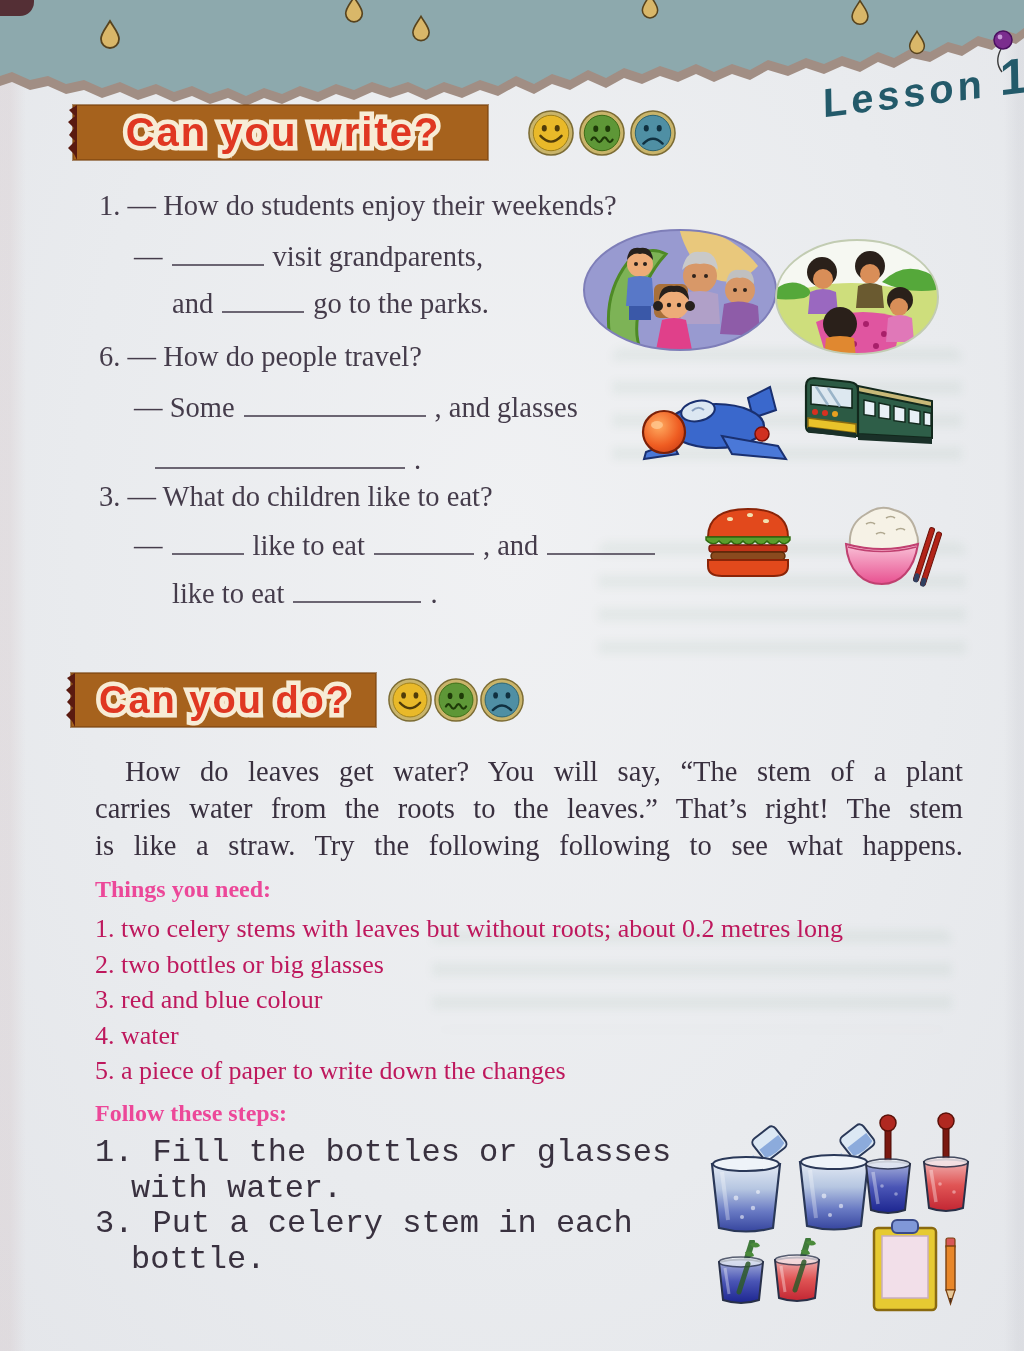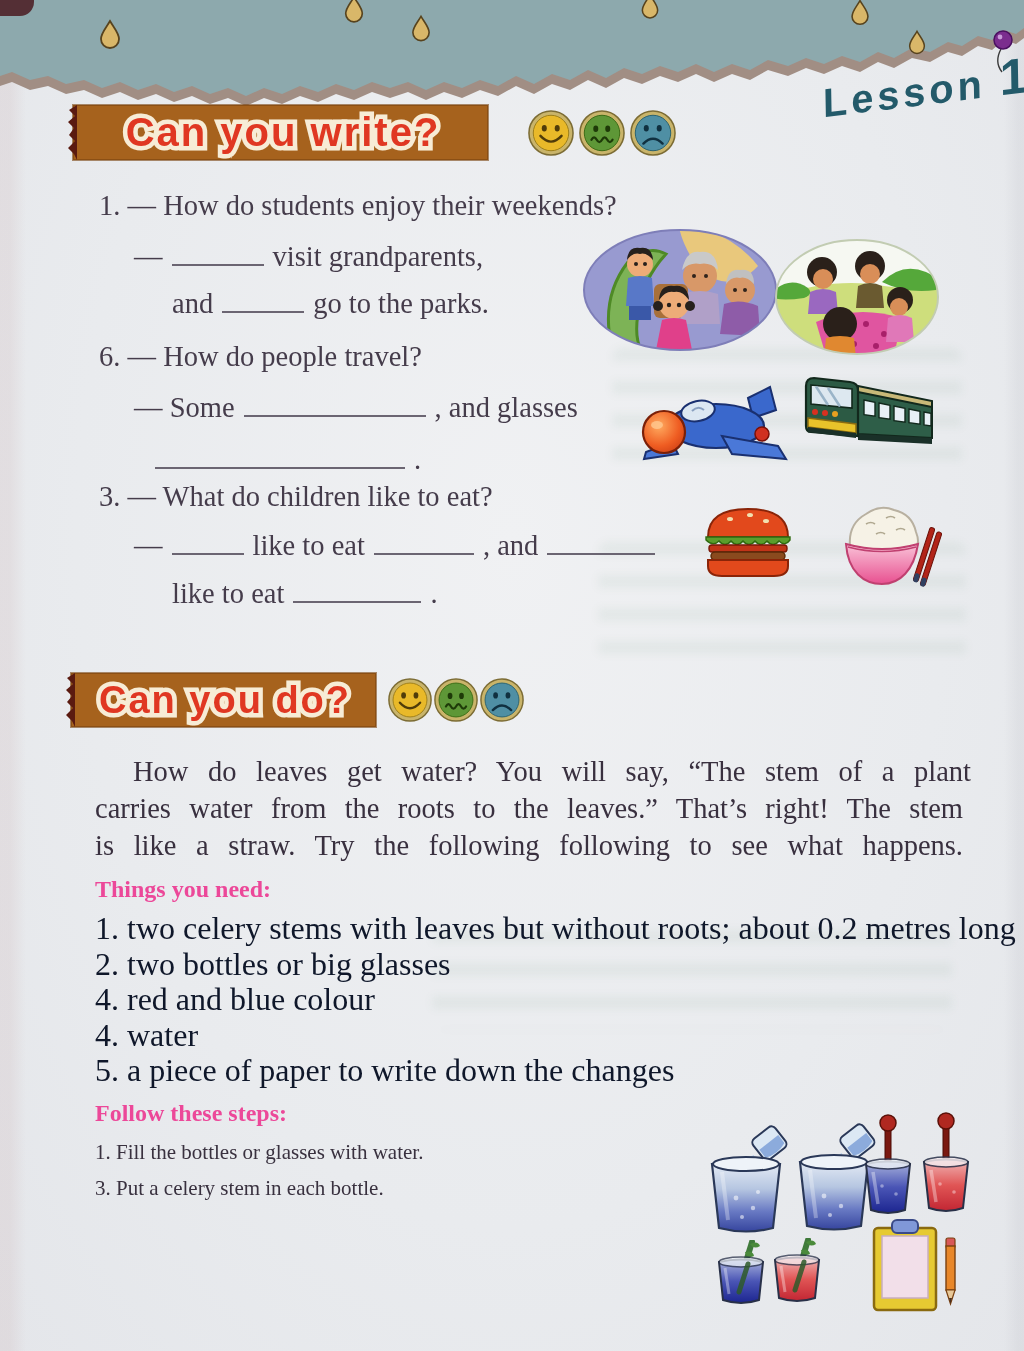--- a/index.html
+++ b/index.html
@@ -344,7 +344,7 @@
   </svg>
 </div>
 
-<div class="abs para first" style="left:103px;top:753px">How do leaves get water? You will say, “The stem of a plant</div>
+<div class="abs para first" style="left:95px;top:753px">How do leaves get water? You will say, “The stem of a plant</div>
 <div class="abs para" style="left:95px;top:790px">carries water from the roots to the leaves.” That’s right! The stem</div>
 <div class="abs para" style="left:95px;top:827px">is like a straw. Try the following following to see what happens.</div>
 

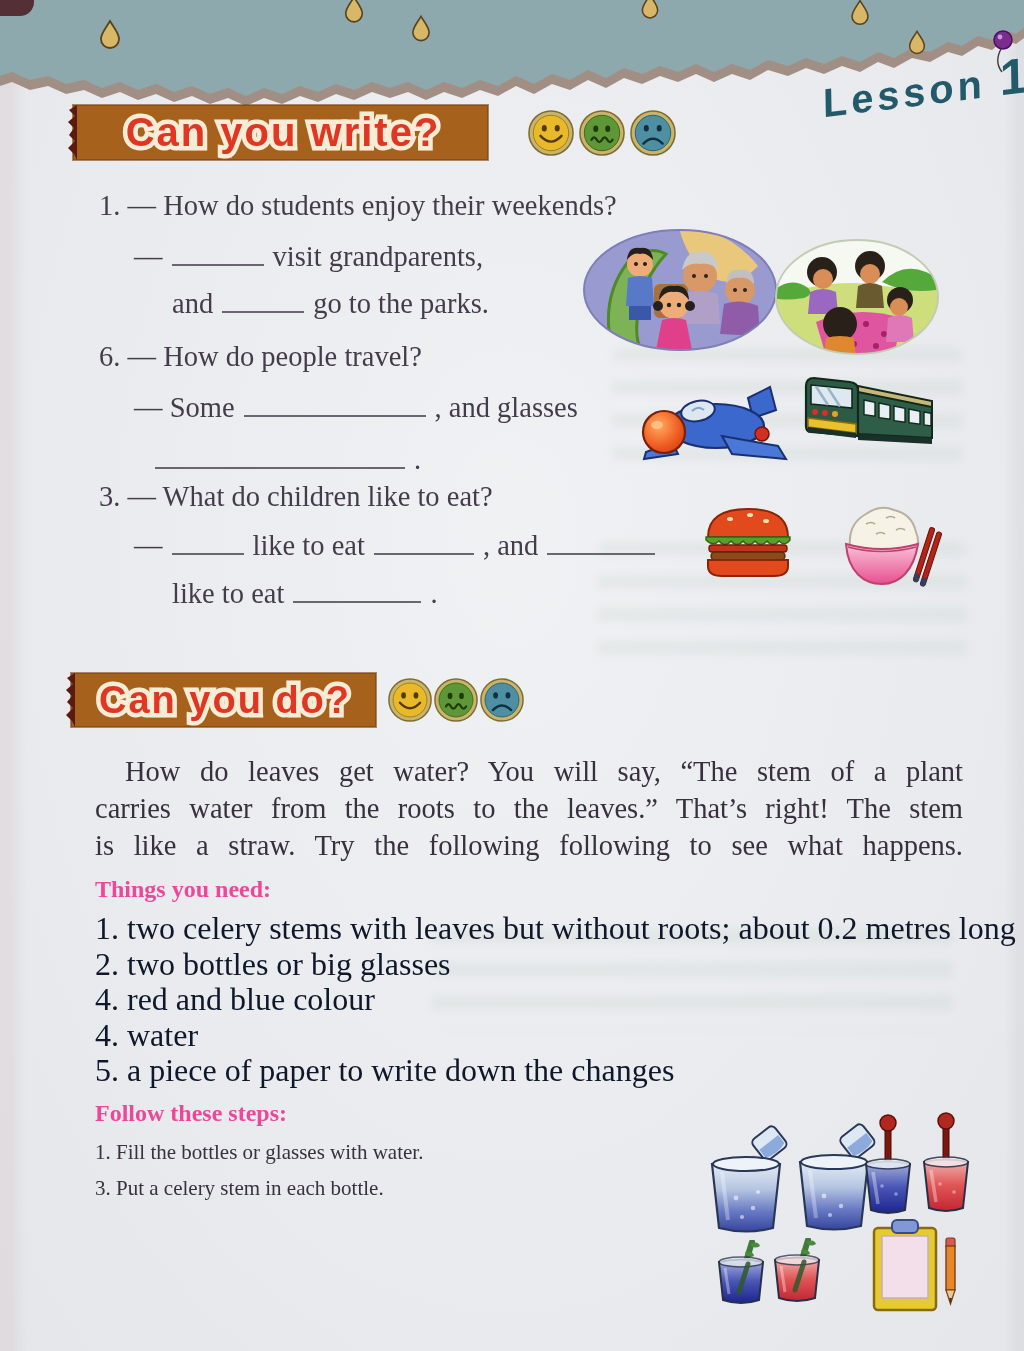--- a/index.html
+++ b/index.html
@@ -26,7 +26,7 @@
         text-align:justify;text-align-last:justify;}
   .para.first{text-indent:30px;}
   .bold-head{font-weight:bold;font-size:24px;color:#ec4899;}
-  .list-line{font-size:32px;line-height:35.5px;color:#0f172a;white-space:nowrap;}
+  .list-line{font-size:26px;line-height:35.5px;color:#be185d;white-space:nowrap;}
   .step{font-size:21px;line-height:35.5px;color:#39313f;width:572px;
         padding-left:36px;text-indent:-36px;}
   

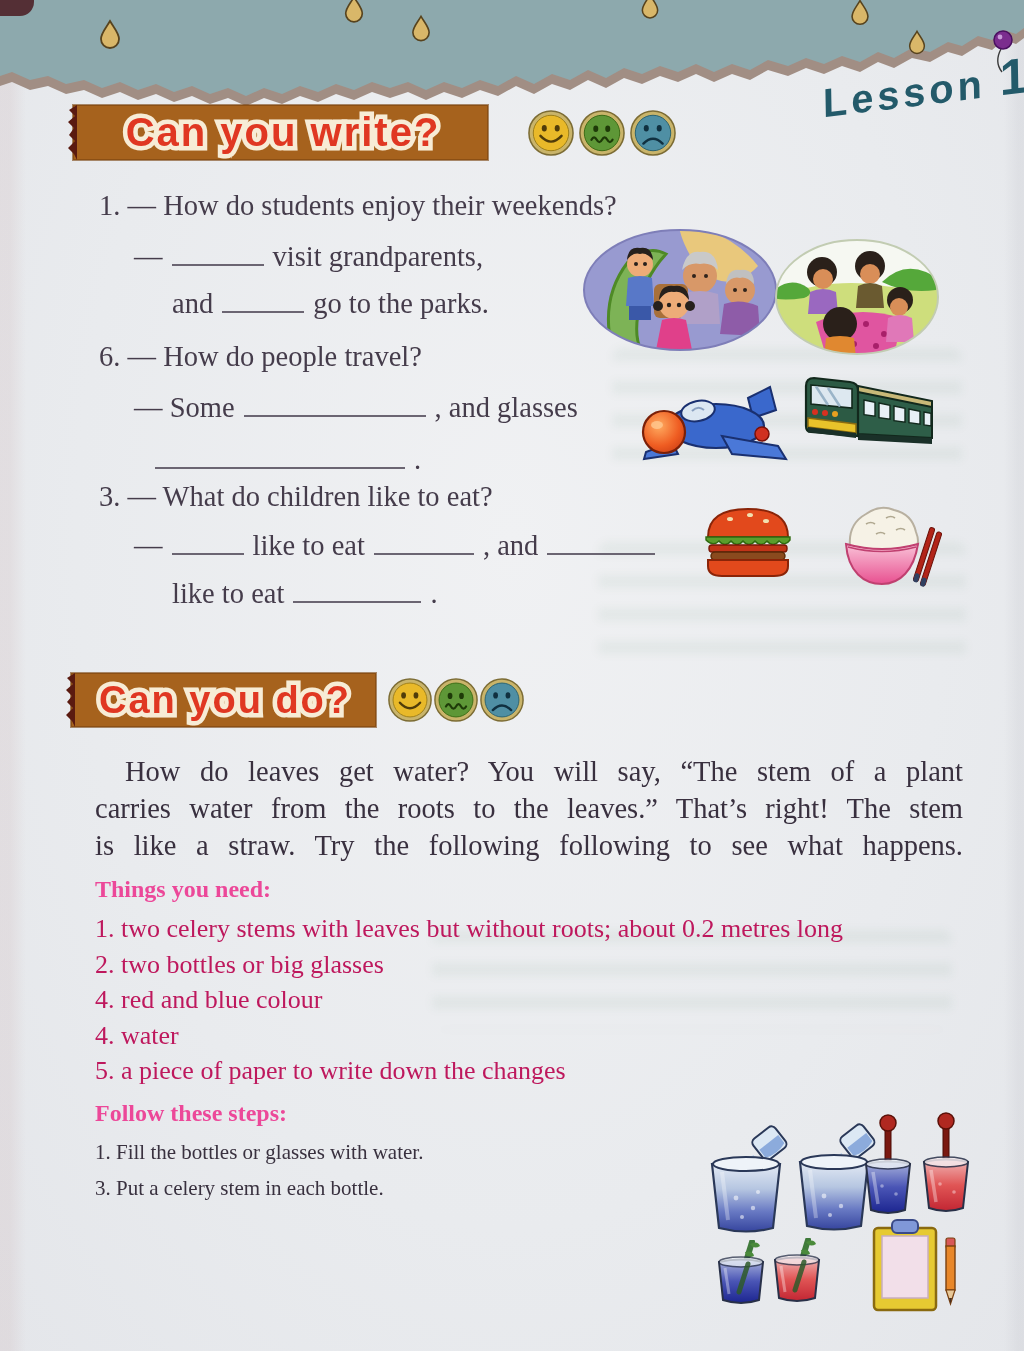--- a/index.html
+++ b/index.html
@@ -352,7 +352,7 @@
 <div class="abs" style="left:95px;top:911px">
   <div class="list-line">1. two celery stems with leaves but without roots; about 0.2 metres long</div>
   <div class="list-line">2. two bottles or big glasses</div>
-  <div class="list-line">4. red and blue colour</div>
+  <div class="list-line">3. red and blue colour</div>
   <div class="list-line">4. water</div>
   <div class="list-line">5. a piece of paper to write down the changes</div>
 </div>

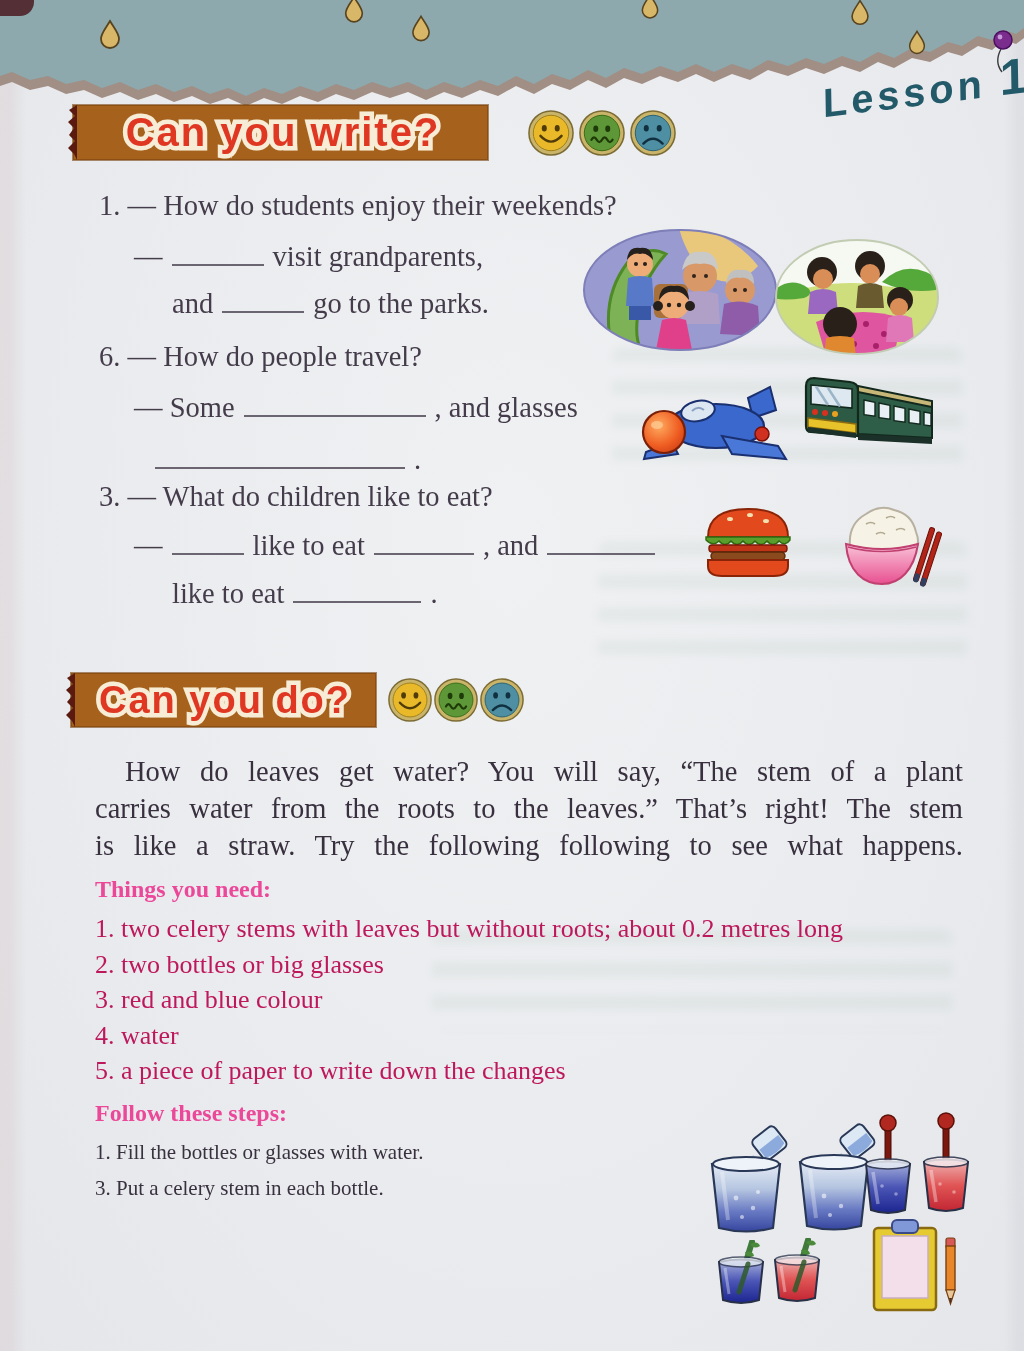--- a/index.html
+++ b/index.html
@@ -27,8 +27,8 @@
   .para.first{text-indent:30px;}
   .bold-head{font-weight:bold;font-size:24px;color:#ec4899;}
   .list-line{font-size:26px;line-height:35.5px;color:#be185d;white-space:nowrap;}
-  .step{font-size:21px;line-height:35.5px;color:#39313f;width:572px;
-        padding-left:36px;text-indent:-36px;}
+  .step{font-size:32px;line-height:35.5px;color:#39313f;width:572px;
+        padding-left:36px;text-indent:-36px;font-family:Liberation Mono, monospace;}
   
   .ghost{position:absolute;filter:blur(5px);opacity:.45;border-radius:10px;
          background:repeating-linear-gradient(180deg, rgba(110,150,125,.20) 0 13px, rgba(0,0,0,0) 13px 33px);}

